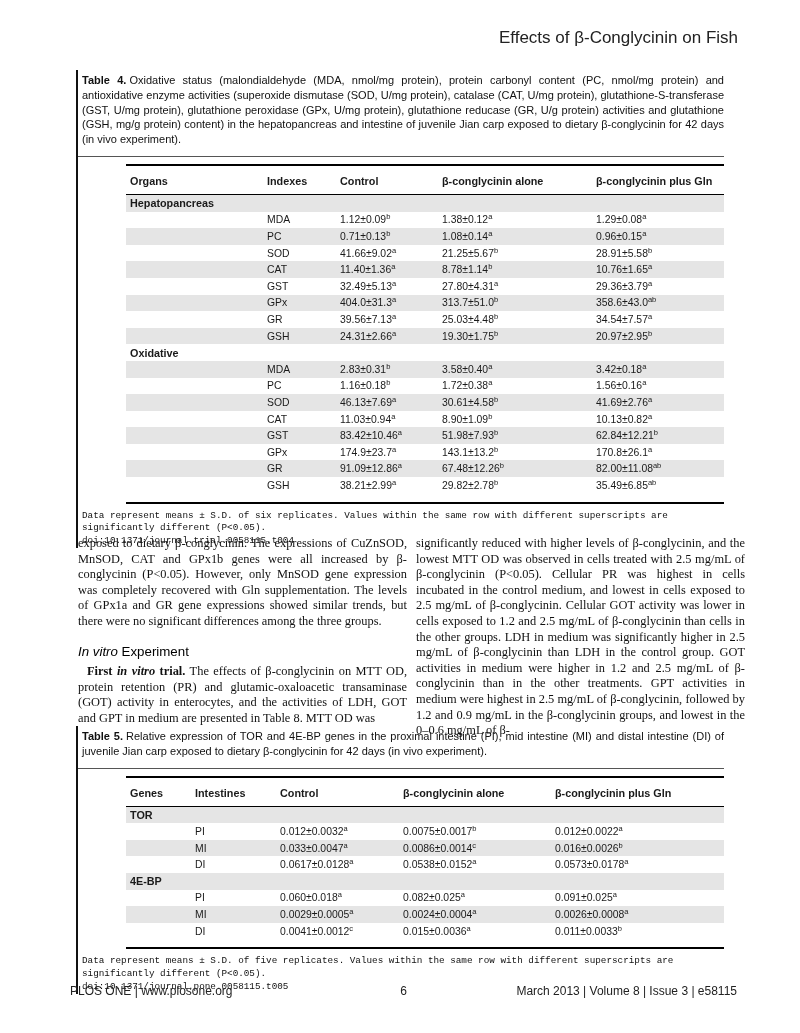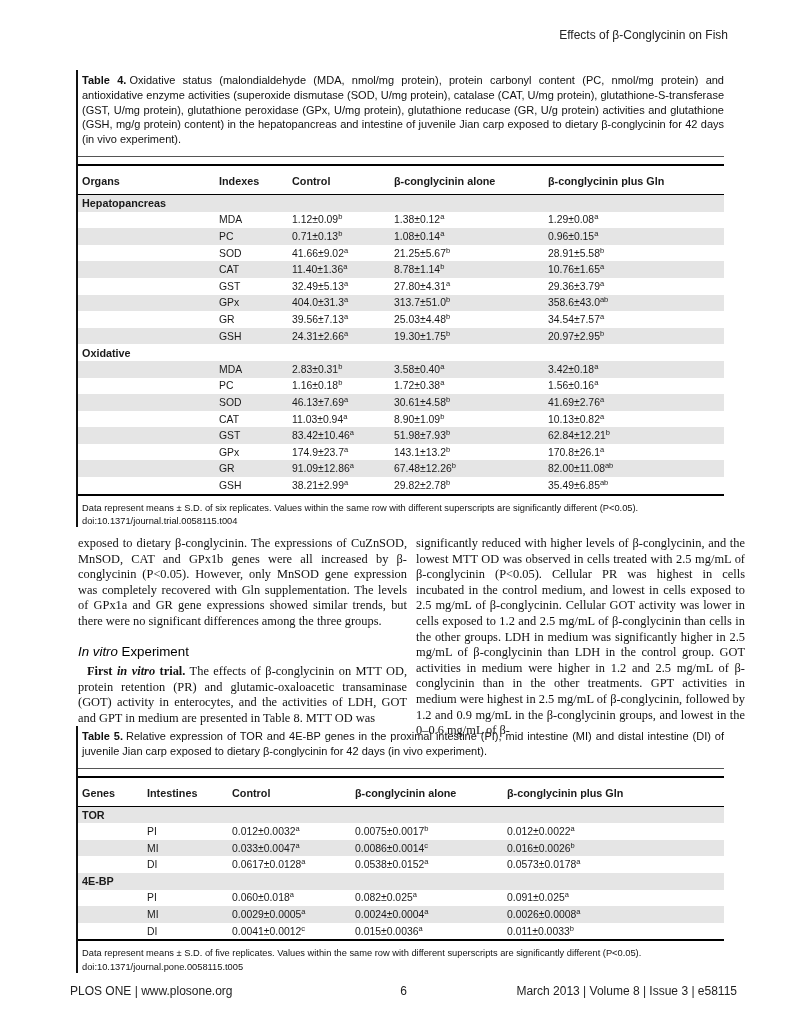--- a/index.html
+++ b/index.html
@@ -6,7 +6,7 @@
   .page{position:relative;width:800px;height:1033px;background:#fff;overflow:hidden;
         font-family:"Liberation Sans",sans-serif;color:#1a1a1a;}
 
-  .running-head{position:absolute;top:28px;right:72px;font-size:12px;color:#222;}
+  .running-head{position:absolute;top:28px;right:62px;font-size:17px;color:#222;}
 
   
   .table-block{position:absolute;left:76px;width:648px;border-left:2px solid #111;box-sizing:border-box;}

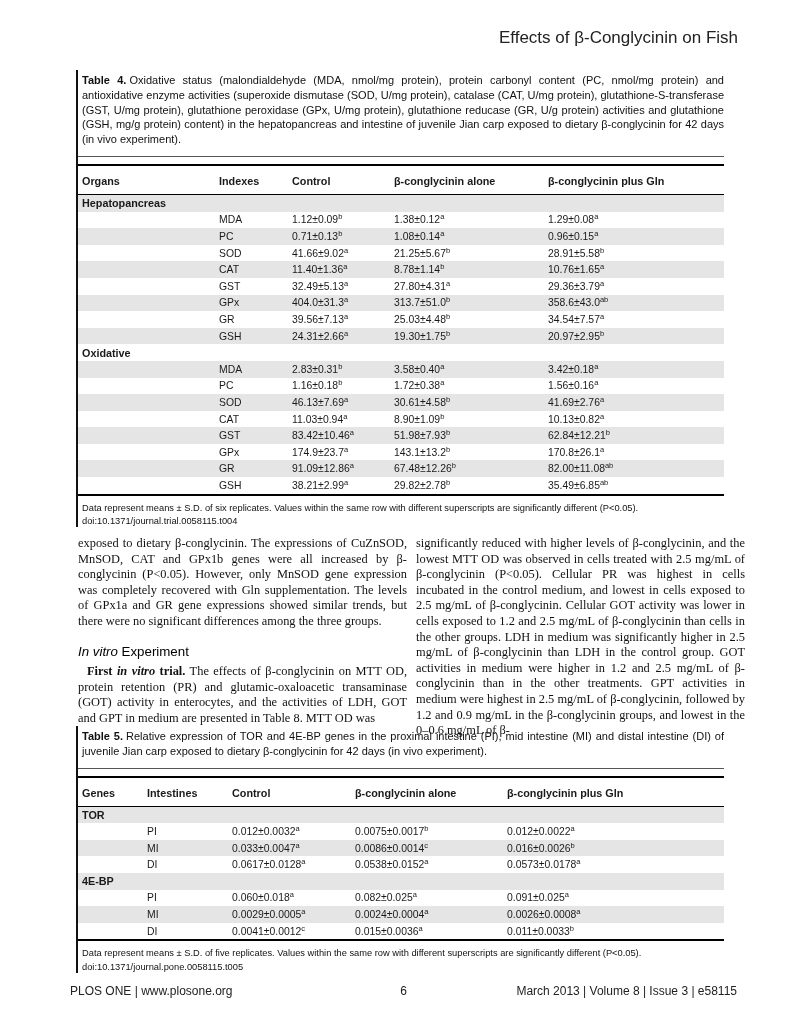--- a/index.html
+++ b/index.html
@@ -13,7 +13,7 @@
   .caption{margin:0;padding:3px 0 9px 4px;font-size:11px;line-height:14.8px;text-align:justify;
            color:#111;border-bottom:1px solid #555;}
   .caption b{margin-right:3px;margin-top:18px;}
-  .tbl{margin-top:7px;border-top:2.5px solid #000;border-bottom:2px solid #000;}
+  .tbl{margin-top:7px;border-top:2.5px solid #000;border-bottom:2px solid #000;padding-bottom:8px;margin-left:48px;}
   .thead{display:grid;padding:9px 0 7px 4px;border-bottom:1.5px solid #000;
          font-weight:bold;font-size:10.8px;}
   .tr{display:grid;height:16.6px;align-items:center;padding-left:4px;font-size:10.4px;}

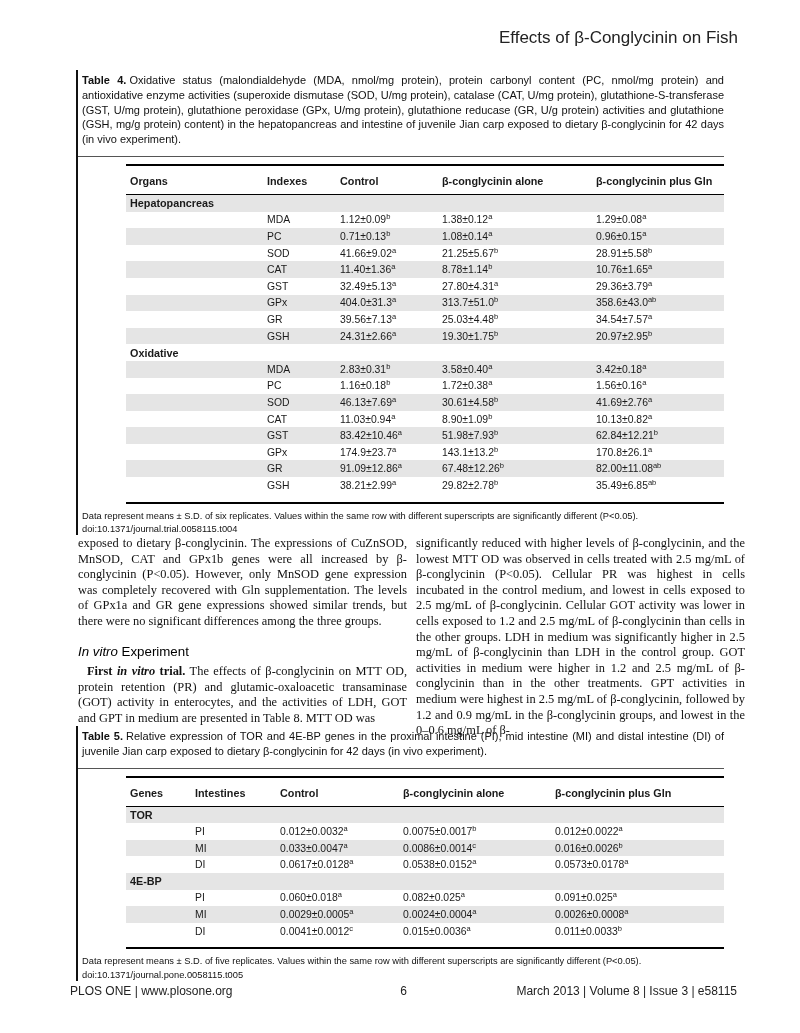--- a/index.html
+++ b/index.html
@@ -24,7 +24,7 @@
   .td{white-space:nowrap;}
   .span-all{grid-column:1/-1;}
   sup{font-size:7.5px;line-height:0;}
-  .note{margin:6px 0 0;padding-left:4px;font-size:9.3px;line-height:12.4px;color:#111;}
+  .note{margin:6px 0 0;padding-left:4px;font-size:9.3px;line-height:12.4px;color:#111;font-family:Liberation Mono, monospace;}
   .note.doi{margin-top:1px;}
 
   

